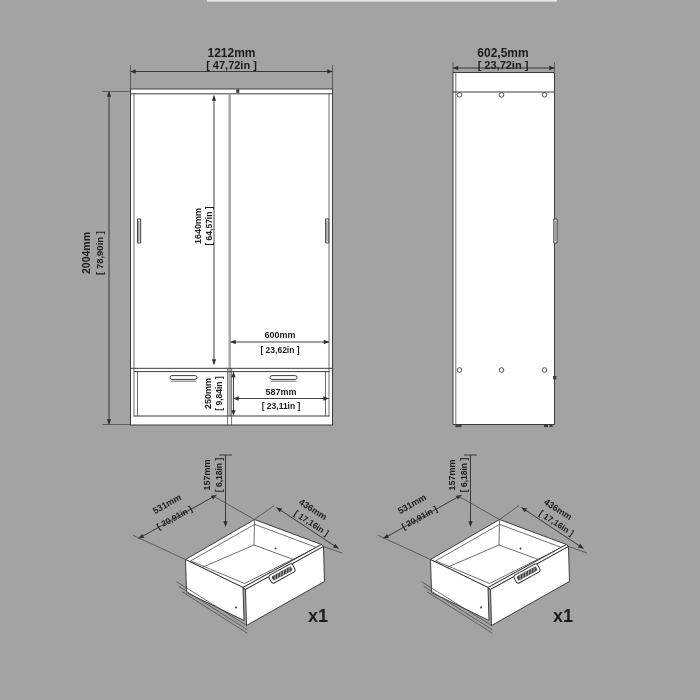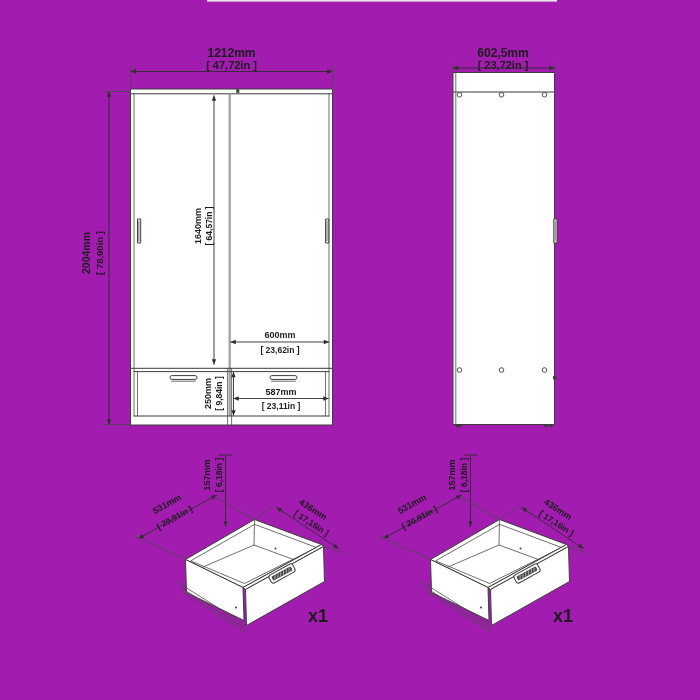--- a/index.html
+++ b/index.html
@@ -3,7 +3,7 @@
 <meta charset="utf-8">
 <style>
   html,body{margin:0;padding:0;background:#ffffff;}
-  .page{position:relative;width:700px;height:700px;background:#a21caf;overflow:hidden;
+  .page{position:relative;width:700px;height:700px;background:#a3a3a3;overflow:hidden;
         font-family:"Liberation Sans","DejaVu Sans",sans-serif;}
   svg{position:absolute;left:0;top:0;}
   .ln{stroke:#3d3d3d;stroke-width:1;fill:none;stroke-linecap:round;stroke-linejoin:round;}

